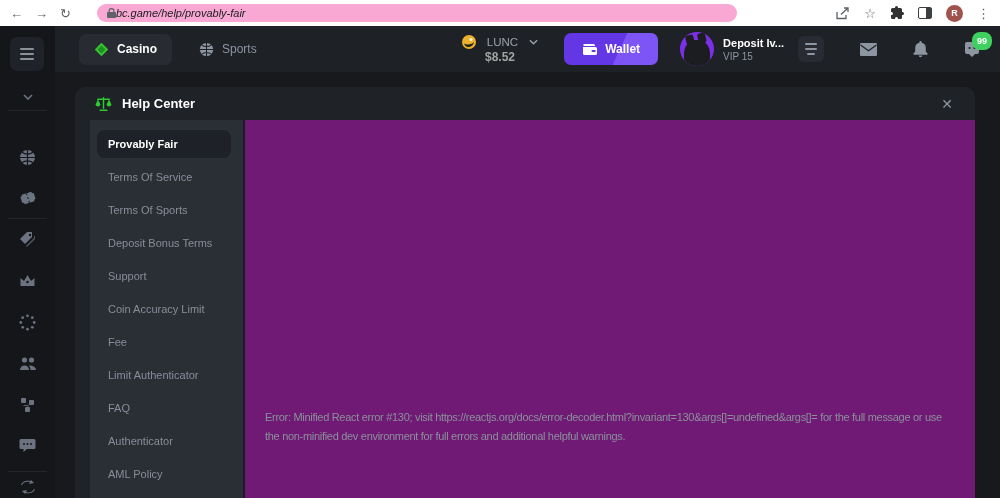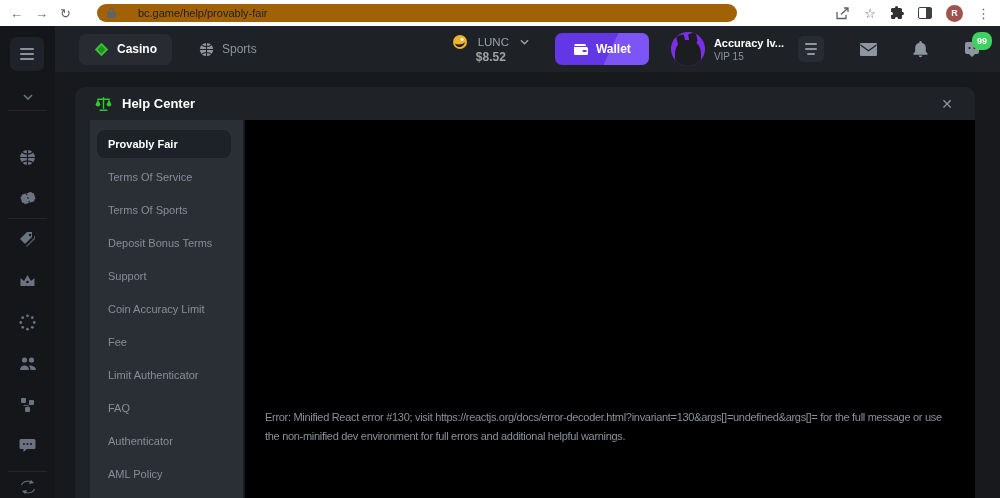--- a/index.html
+++ b/index.html
@@ -9,7 +9,7 @@
   
   .browser{height:26px;background:#ffffff;display:flex;align-items:center;padding:0 10px;gap:12px;box-sizing:border-box;}
   .nav-ic{color:#5f6368;font-size:13px;line-height:1;cursor:pointer;}
-  .url-pill{flex:0 0 620px;height:18px;border-radius:9px;background:#a16207;display:flex;align-items:center;gap:22px;padding:0 10px;margin-left:14px;}
+  .url-pill{flex:0 0 620px;height:18px;border-radius:9px;background:#f9a8d4;display:flex;align-items:center;gap:0;padding:0 10px;margin-left:14px;font-style:italic;}
   .url-text{font-size:11px;color:#202124;}
   .browser-right{margin-left:auto;display:flex;align-items:center;gap:14px;}
   .panel-ic{width:12px;height:10px;border:1.5px solid #3c4043;border-radius:2px;position:relative;}

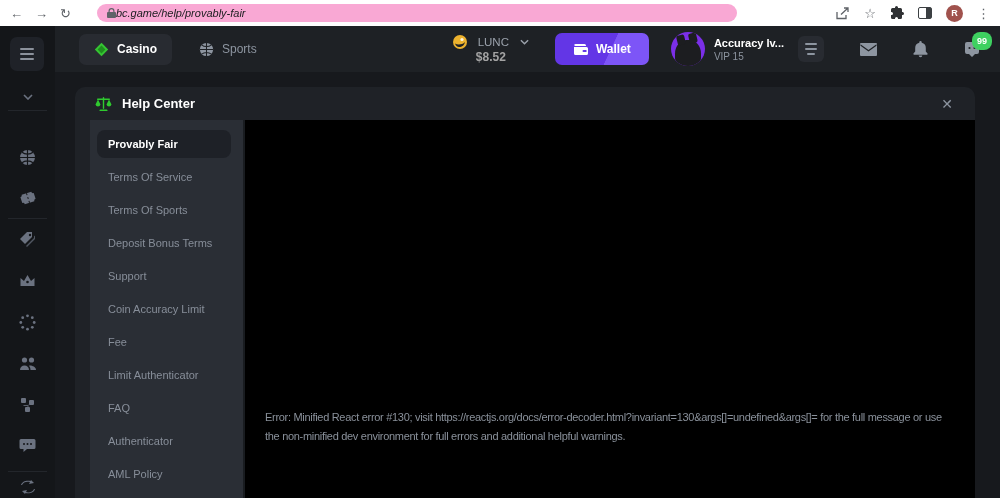--- a/index.html
+++ b/index.html
@@ -221,7 +221,7 @@
       <div class="user">
         <div class="avatar"></div>
         <div>
-          <div class="user-name">Accuracy Iv...</div>
+          <div class="user-name">Deposit Iv...</div>
           <div class="user-vip">VIP 15</div>
         </div>
       </div>

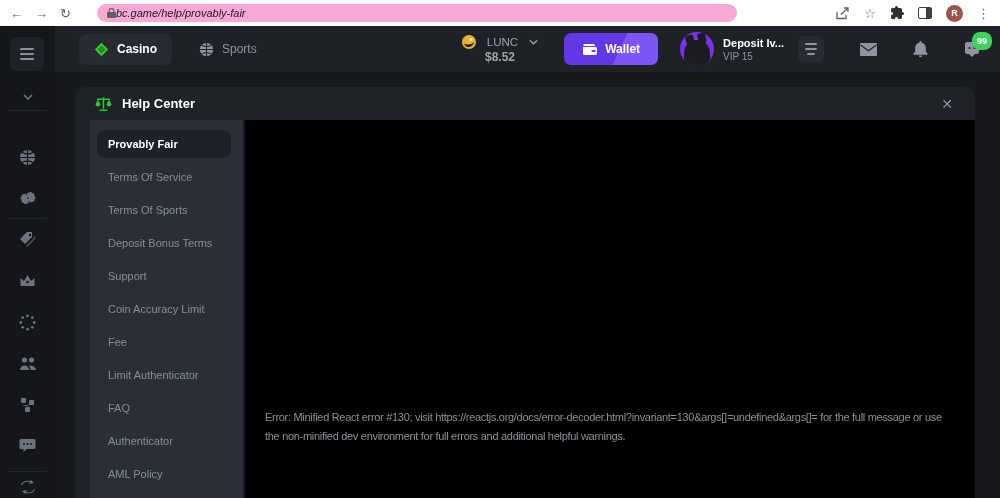--- a/index.html
+++ b/index.html
@@ -61,7 +61,7 @@
   .help-menu{width:155px;flex:0 0 155px;background:#2a2e35;border-right:2px solid #191c20;padding-top:10px;box-sizing:border-box;}
   .menu-item{height:28px;line-height:28px;margin:0 12px 5px 7px;padding:0 11px;border-radius:5px;font-size:11px;color:#878e99;cursor:pointer;white-space:nowrap;overflow:hidden;}
   .menu-item.active{background:#1e2127;color:#ffffff;font-weight:bold;border-radius:8px;}
-  .help-content{flex:1;background:#000000;position:relative;}
+  .help-content{flex:1;background:#701a75;position:relative;}
   .error-text{position:absolute;left:20px;top:288px;width:690px;font-size:11px;letter-spacing:-0.3px;line-height:19px;color:#8a919b;word-break:break-word;}
 </style>
 </head>

